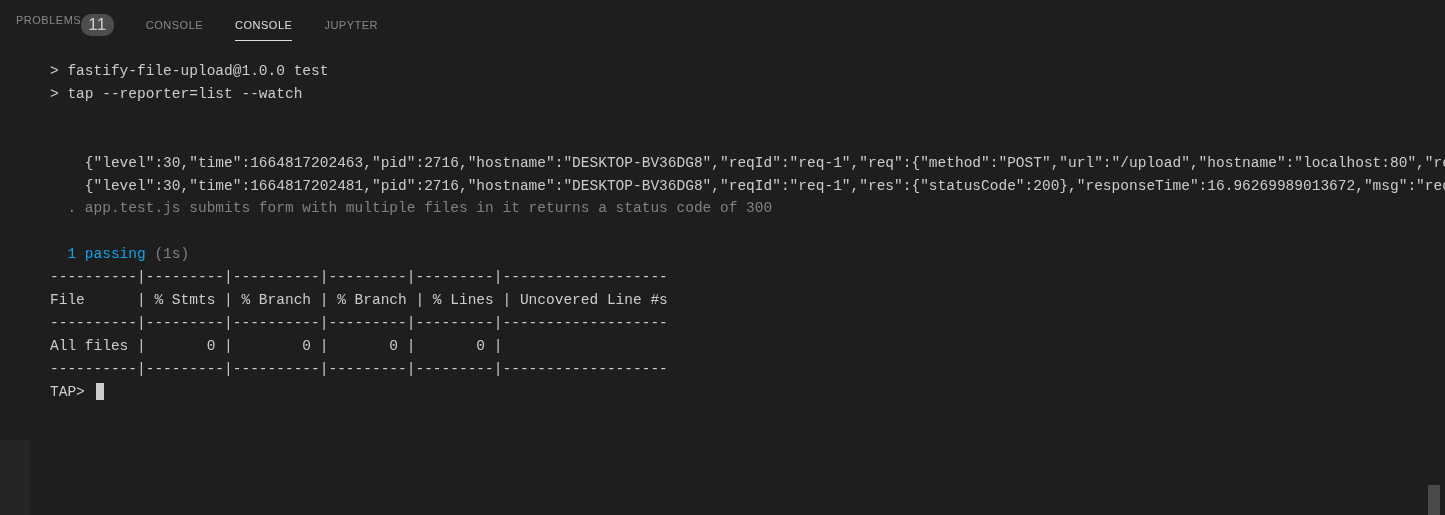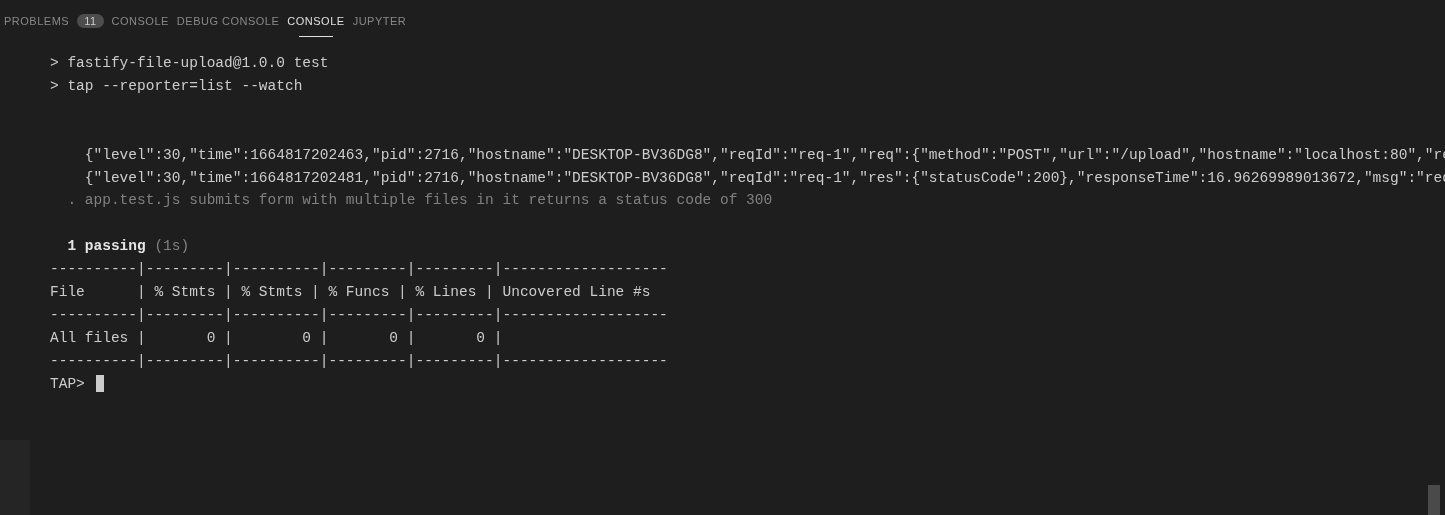--- a/index.html
+++ b/index.html
@@ -24,14 +24,12 @@
       gap: 0;
     }
     .tab {
-      padding: 6px 4px;
+      padding: 6px 16px;
       color: #888888;
       cursor: pointer;
       font-size: 11px;
       letter-spacing: 0.5px;
       display: flex;
-      align-items: center;
-      gap: 8px;
       position: relative;
     }
     .tab.active {

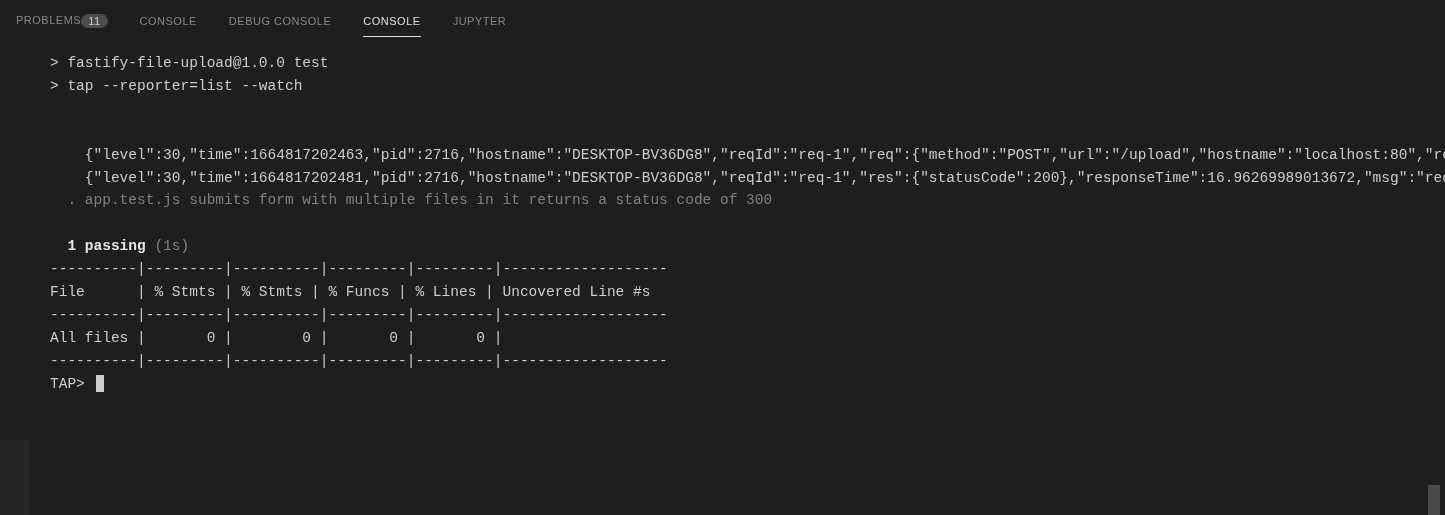--- a/index.html
+++ b/index.html
@@ -49,7 +49,7 @@
       color: #cccccc;
       border-radius: 10px;
       padding: 1px 7px;
-      font-size: 11px;
+      font-size: 17px;
     }
     .terminal-content {
       font-family: 'Consolas', 'Courier New', monospace;

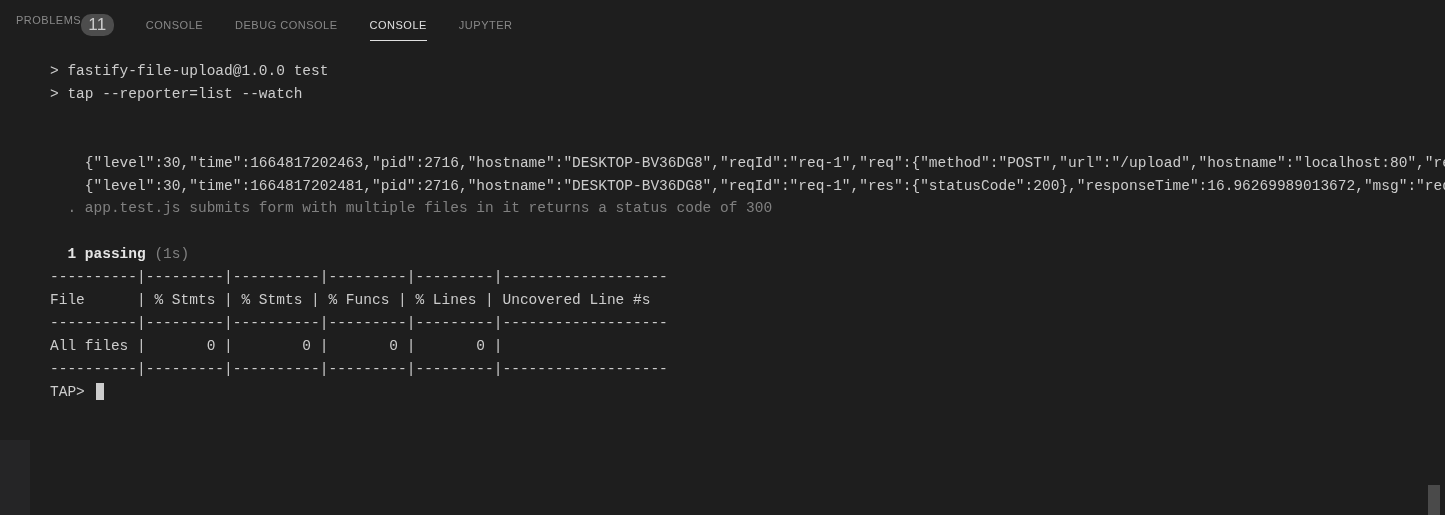--- a/index.html
+++ b/index.html
@@ -102,9 +102,6 @@
   <div class="tab">
     <span>CONSOLE</span>
   </div>
-  <div class="tab">
-    <span>DEBUG CONSOLE</span>
-  </div>
   <div class="tab active">
     <span>CONSOLE</span>
   </div>

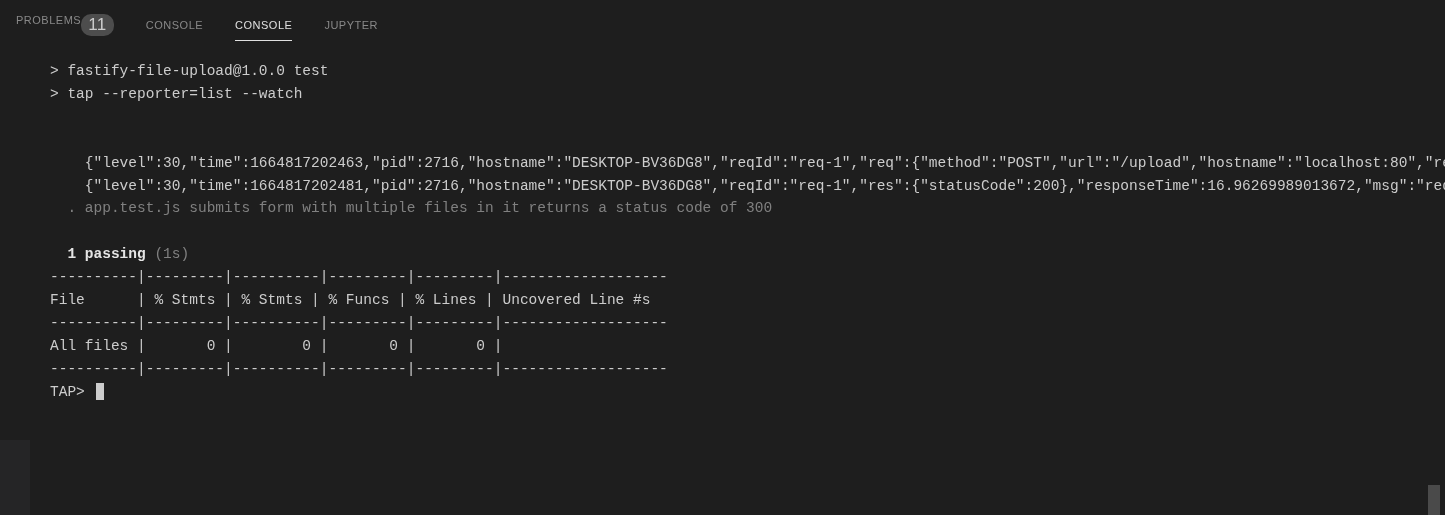--- a/index.html
+++ b/index.html
@@ -63,8 +63,7 @@
       color: #808080;
     }
     .green {
-      color: #e5e5e5;
-      font-weight: bold;
+      color: #0ea5e9;
     }
     .cursor {
       display: inline-block;

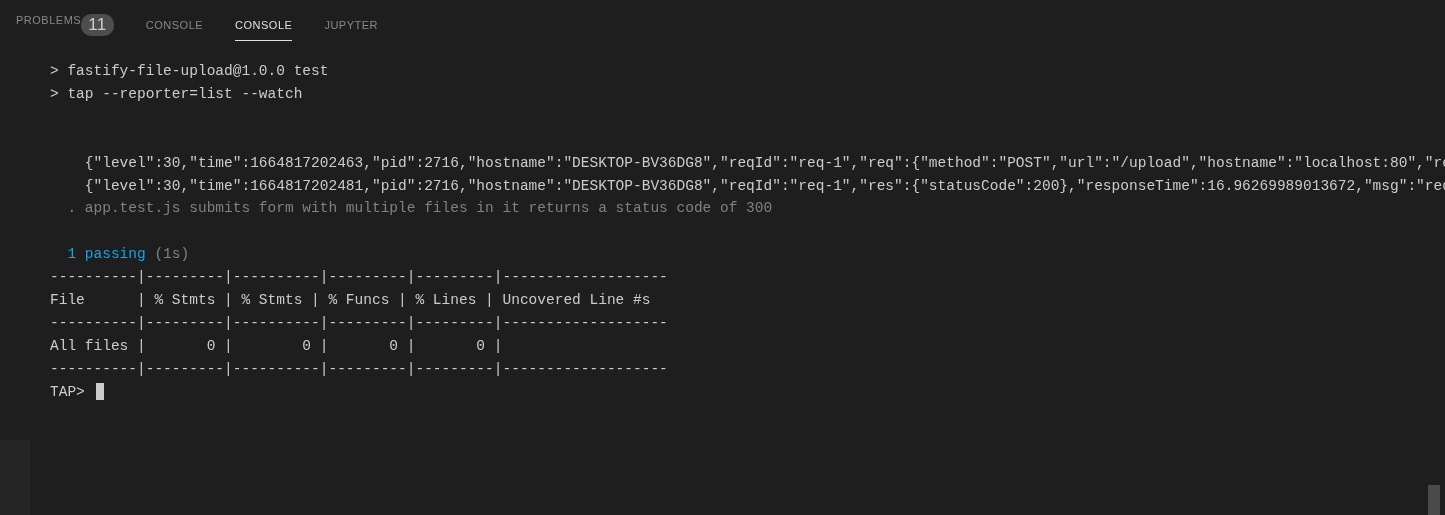--- a/index.html
+++ b/index.html
@@ -119,7 +119,7 @@
 
 <span class="green">  1 passing</span><span class="dim"> (1s)</span>
 <span>----------|---------|----------|---------|---------|-------------------</span>
-<span>File      | % Stmts | % Stmts | % Funcs | % Lines | Uncovered Line #s </span>
+<span>File      | % Stmts | % Branch | % Branch | % Lines | Uncovered Line #s </span>
 <span>----------|---------|----------|---------|---------|-------------------</span>
 <span>All files |       0 |        0 |       0 |       0 |                   </span>
 <span>----------|---------|----------|---------|---------|-------------------</span>

